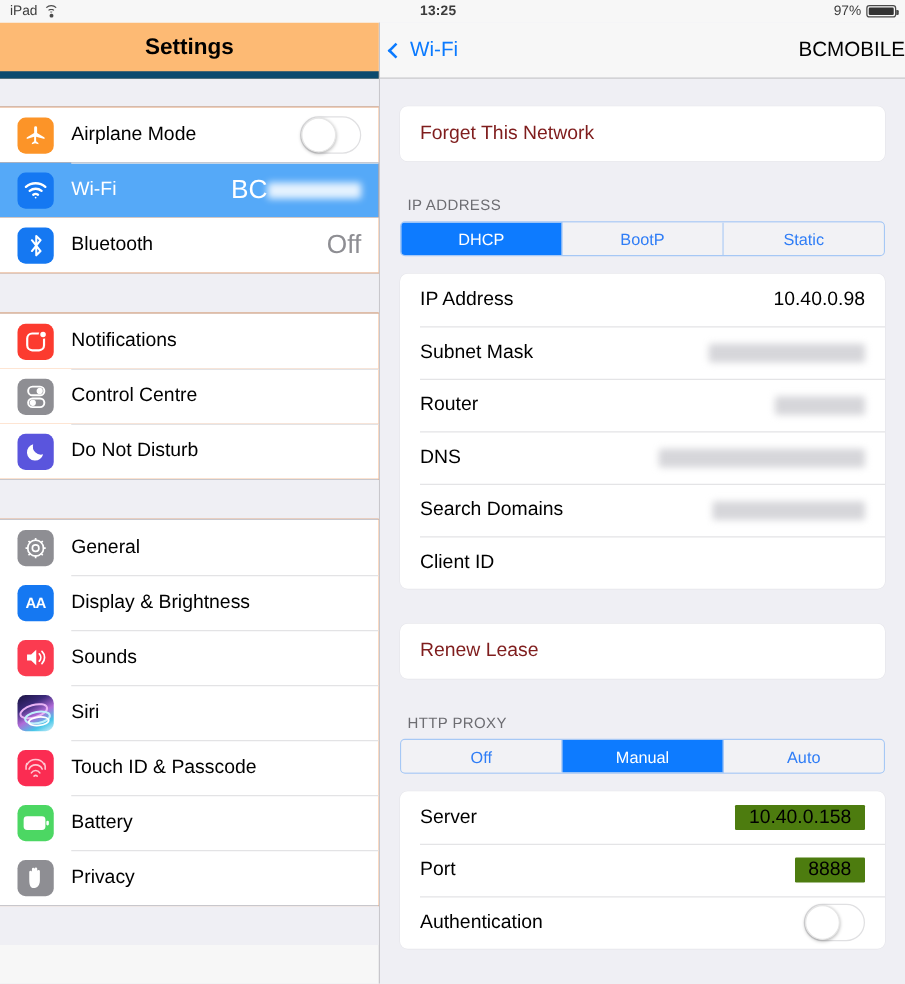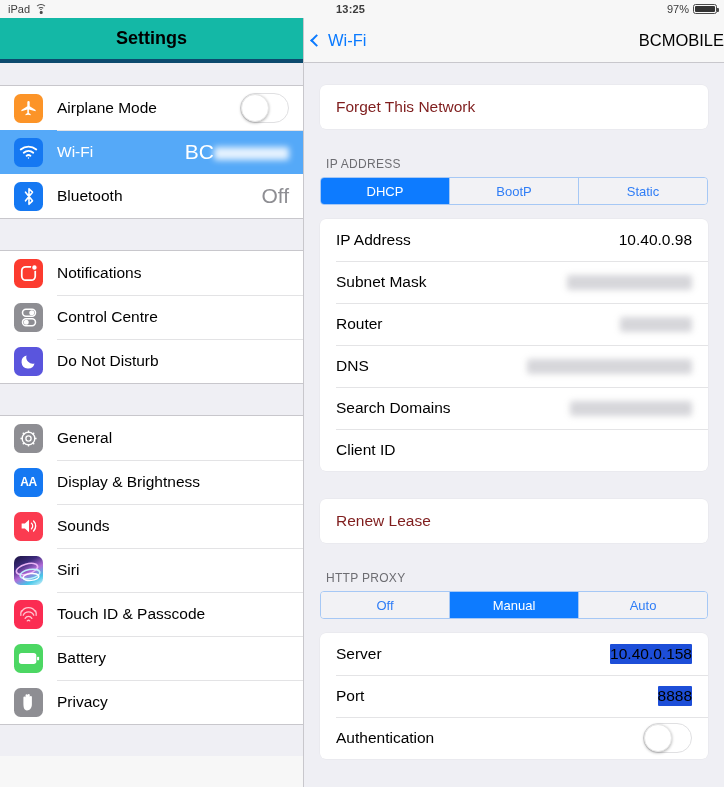--- a/index.html
+++ b/index.html
@@ -45,7 +45,7 @@
   }
   .sb-header {
     height: 45px; display: flex; align-items: center; justify-content: center;
-    background: #14b8a6; border-bottom: 4px solid #0c4a6e;
+    background: #fdba74; border-bottom: 6px solid #0c4a6e;
     font-size: 18px; font-weight: bold; color: #000;
   }
   .sb-scroll { height: 723px; overflow: hidden; }

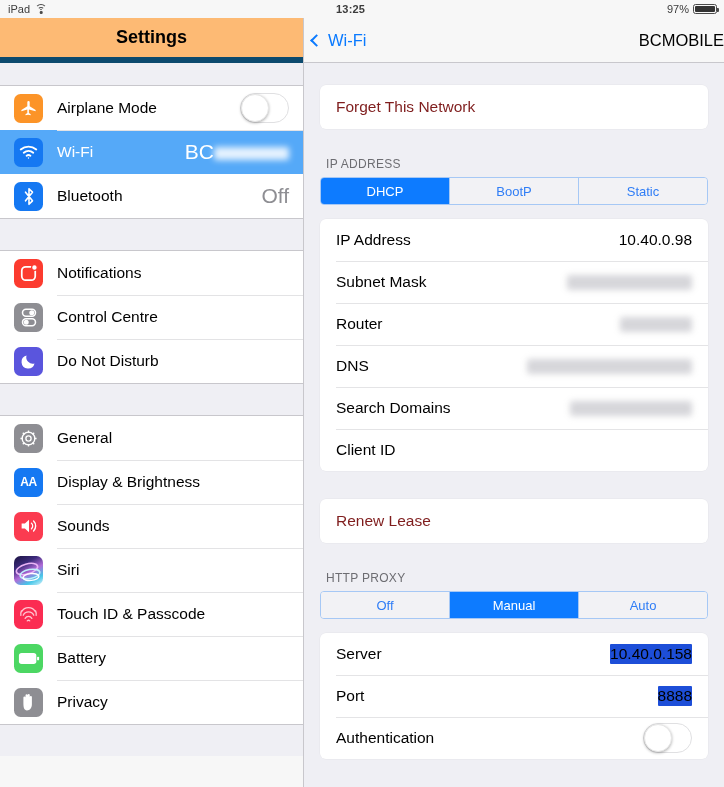--- a/index.html
+++ b/index.html
@@ -163,7 +163,7 @@
   }
   .drow-label { font-size: 15.5px; color: #000; flex: 1; }
   .drow-value { font-size: 15.5px; color: #000; }
-  .hl { background: #1d4ed8; padding: 1px 0; border-radius: 1px; }
+  .hl { background: #4d7c0f; padding: 1px 11px; border-radius: 1px; }
 
   .toggle.small { width: 49px; height: 30px; }
 </style>

